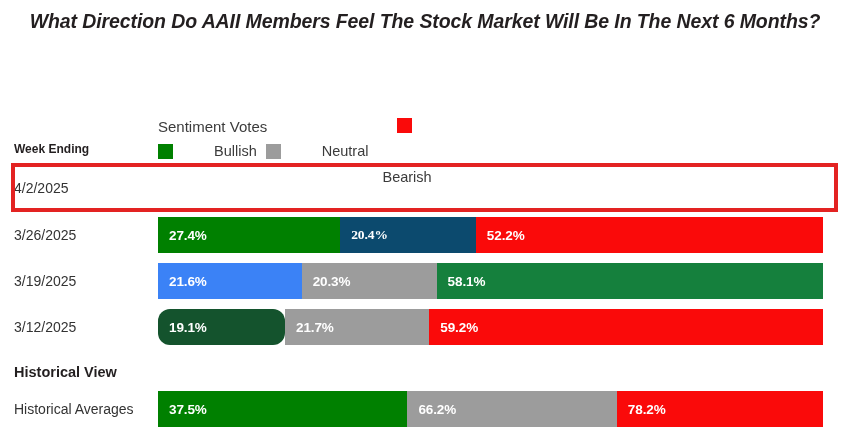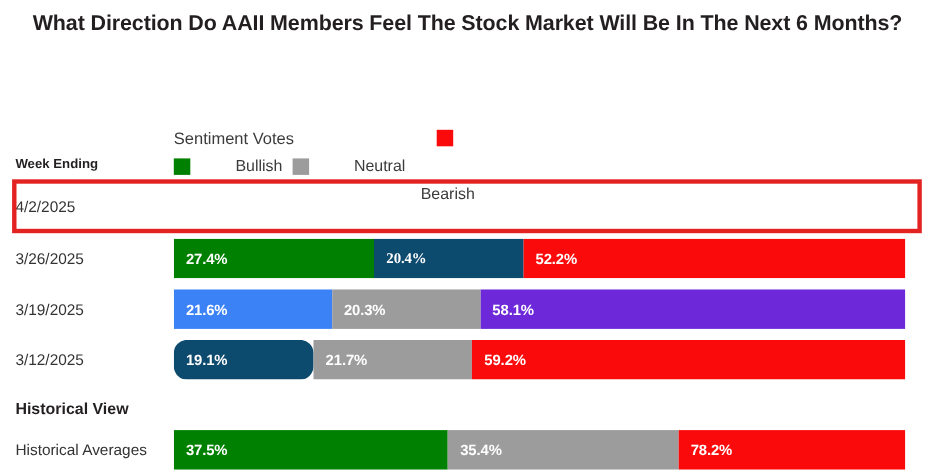--- a/index.html
+++ b/index.html
@@ -30,6 +30,7 @@
     color: #231f20;
     padding: 0 18px;
     box-sizing: border-box;
+    font-style: italic;
   }
 
   

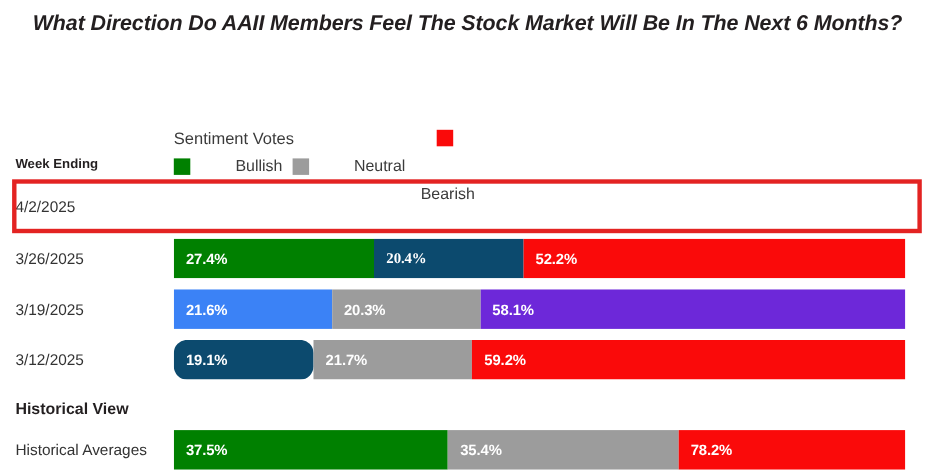--- a/index.html
+++ b/index.html
@@ -198,7 +198,7 @@
         <div class="seg" style="background: rgb(156, 156, 156); width: 20.3%;">
           <span class="seg-label">20.3%</span>
         </div>
-        <div class="seg" style="background: #6d28d9; width: 58.1%;">
+        <div class="seg" style="background: #15803d; width: 58.1%;">
           <span class="seg-label">58.1%</span>
         </div>
       </div>

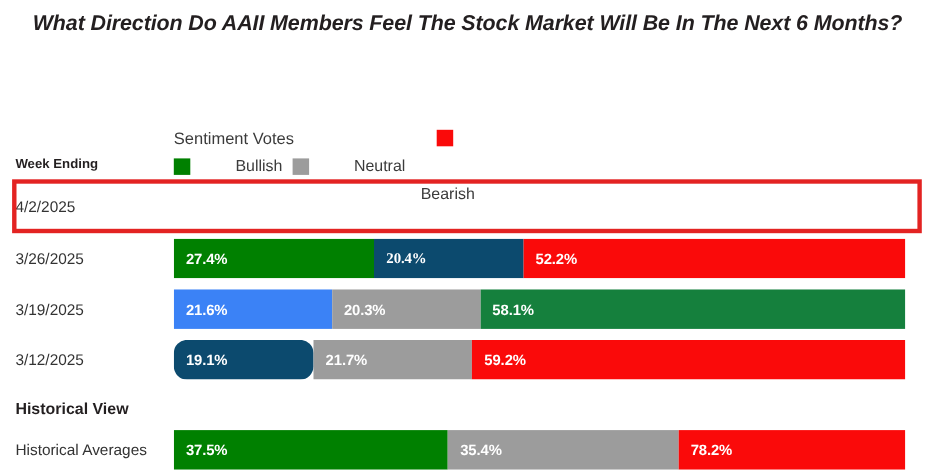--- a/index.html
+++ b/index.html
@@ -206,7 +206,7 @@
     <div class="row" style="top: 309px;">
       <div class="row-label">3/12/2025</div>
       <div class="bar">
-        <div class="seg" style="background: #0c4a6e; width: 19.1%; border-radius: 12px;">
+        <div class="seg" style="background: #14532d; width: 19.1%; border-radius: 12px;">
           <span class="seg-label">19.1%</span>
         </div>
         <div class="seg" style="background: rgb(156, 156, 156); width: 21.7%;">

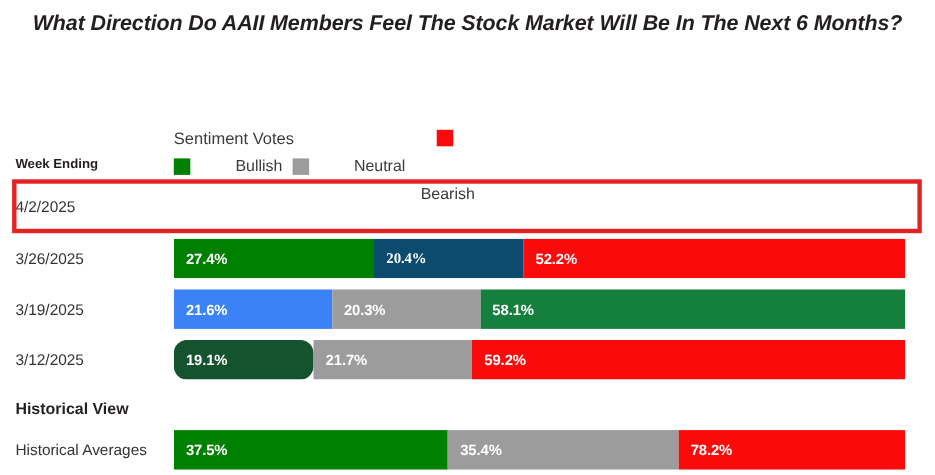--- a/index.html
+++ b/index.html
@@ -229,7 +229,7 @@
           <span class="seg-label">37.5%</span>
         </div>
         <div class="seg" style="background: rgb(156, 156, 156); width: 31.5%;">
-          <span class="seg-label">35.4%</span>
+          <span class="seg-label">66.2%</span>
         </div>
         <div class="seg" style="background: rgb(250, 10, 10); width: 31%;">
           <span class="seg-label">78.2%</span>

